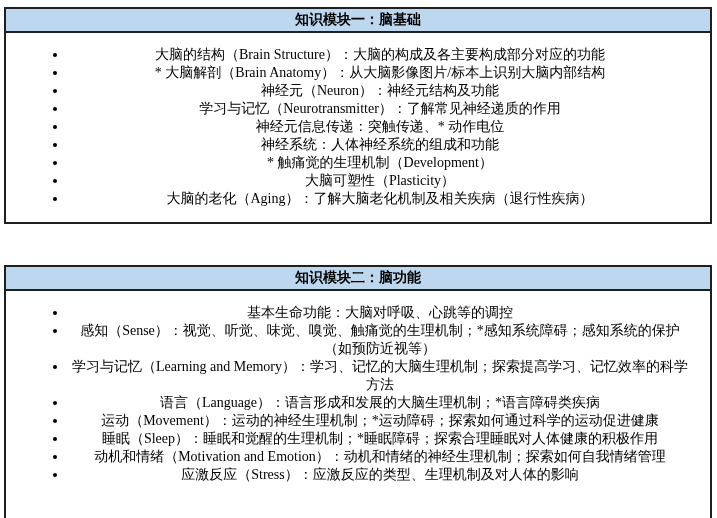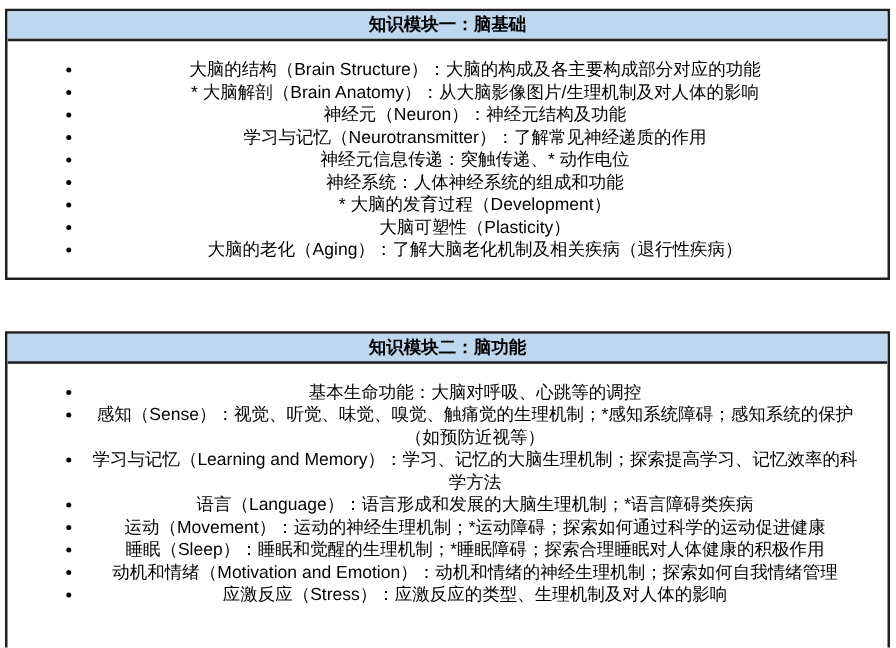--- a/index.html
+++ b/index.html
@@ -18,6 +18,7 @@
     position: relative;
     width: 717px;
     height: 518px;
+    font-family: Liberation Serif, serif;
   }
   .module-box {
     position: absolute;

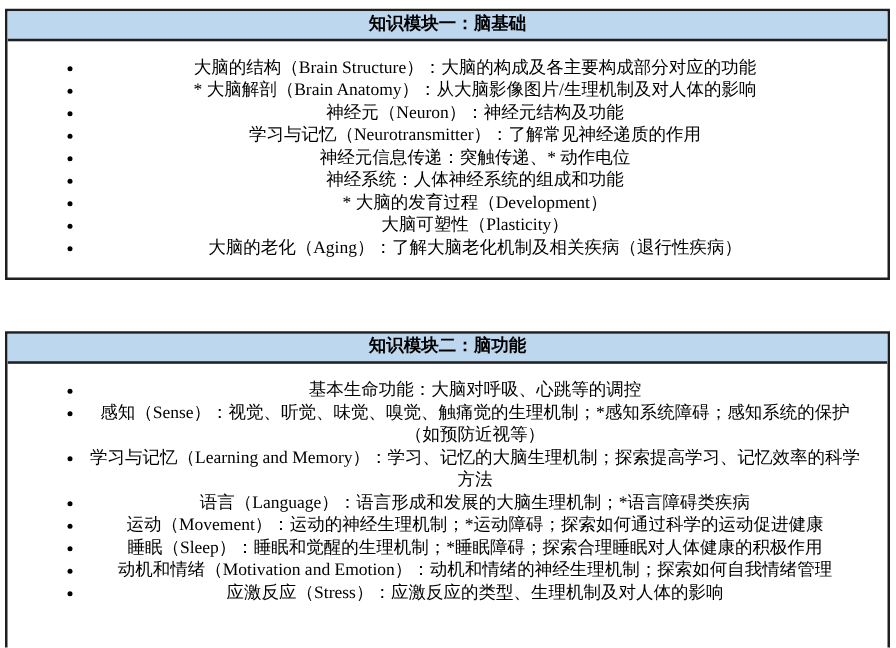--- a/index.html
+++ b/index.html
@@ -69,7 +69,7 @@
     <div class="module-body">
       <ul class="module-list">
           <li>大脑的结构（Brain Structure）：大脑的构成及各主要构成部分对应的功能</li>
-          <li>* 大脑解剖（Brain Anatomy）：从大脑影像图片/生理机制及对人体的影响</li>
+          <li>* 大脑解剖（Brain Anatomy）：从大脑影像图片/标本上识别大脑内部结构</li>
           <li>神经元（Neuron）：神经元结构及功能</li>
           <li>学习与记忆（Neurotransmitter）：了解常见神经递质的作用</li>
           <li>神经元信息传递：突触传递、* 动作电位</li>

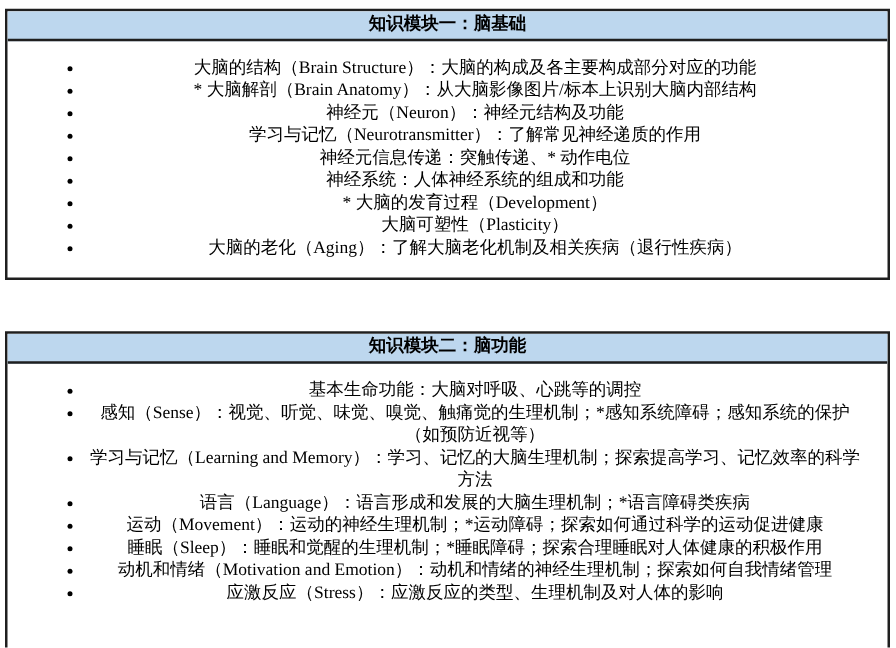--- a/index.html
+++ b/index.html
@@ -74,7 +74,7 @@
           <li>学习与记忆（Neurotransmitter）：了解常见神经递质的作用</li>
           <li>神经元信息传递：突触传递、* 动作电位</li>
           <li>神经系统：人体神经系统的组成和功能</li>
-          <li>* 大脑的发育过程（Development）</li>
+          <li>* 触痛觉的生理机制（Development）</li>
           <li>大脑可塑性（Plasticity）</li>
           <li>大脑的老化（Aging）：了解大脑老化机制及相关疾病（退行性疾病）</li>
         </ul>

